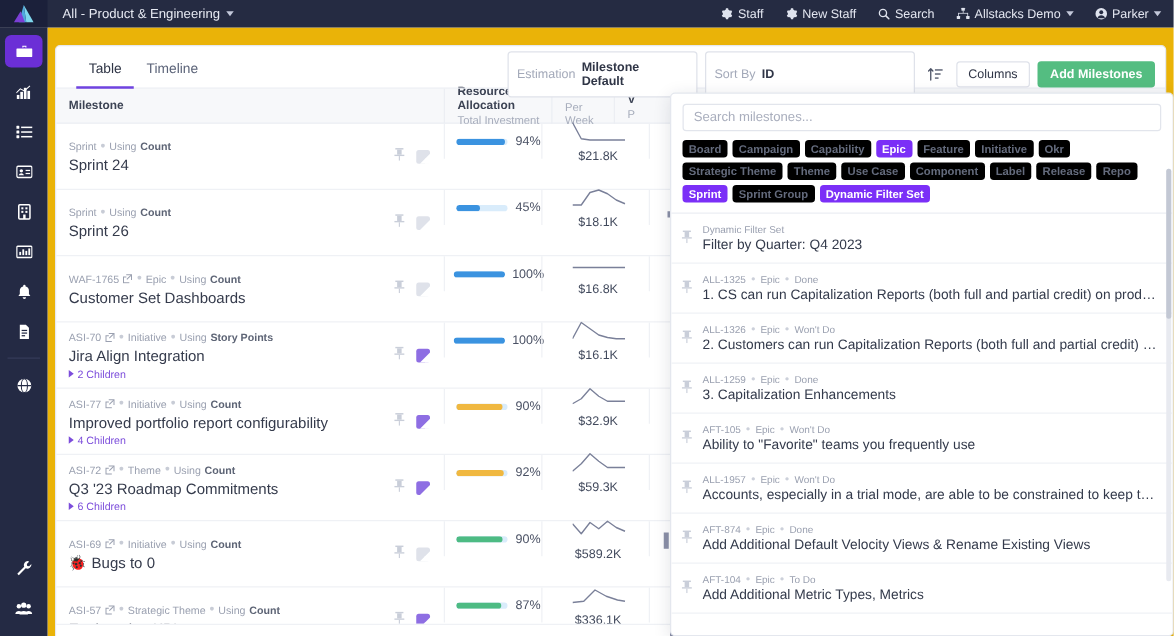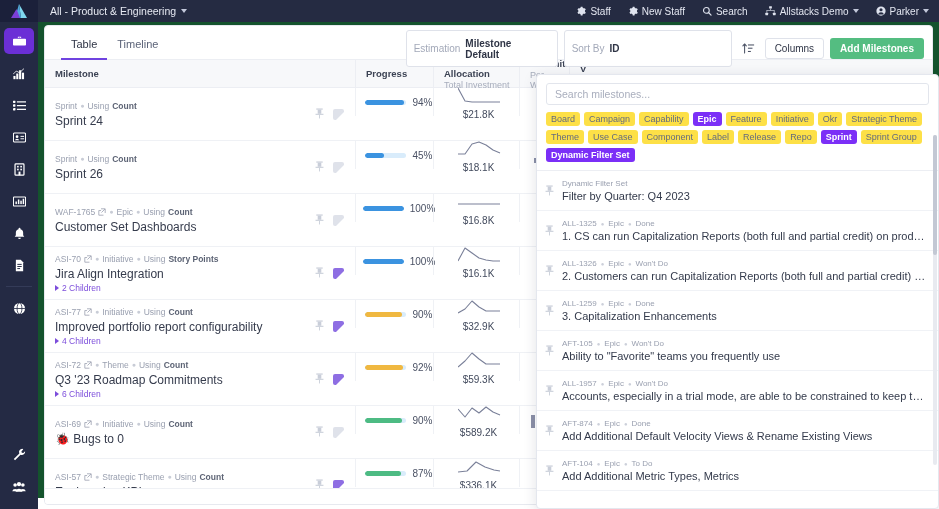--- a/index.html
+++ b/index.html
@@ -53,8 +53,8 @@
 
   
   .main {
-    position: absolute; top: 11px; left: 38px;
-    width: 901px; height: 487px; background: #14532d;
+    position: absolute; top: 22px; left: 38px;
+    width: 901px; height: 487px; background: #eab308;
   }
   .card {
     position: absolute; top: 14px; left: 6px; width: 889px; height: 480px;

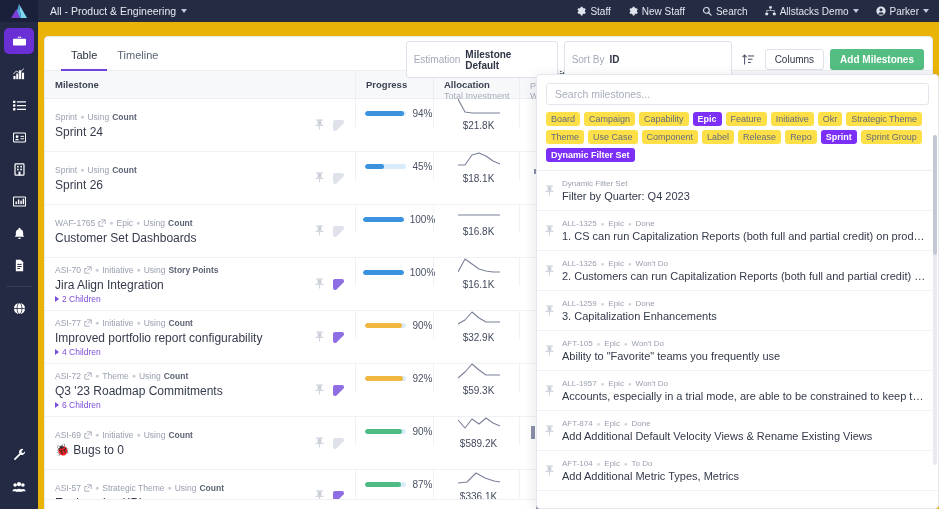--- a/index.html
+++ b/index.html
@@ -401,9 +401,6 @@
       <div class="thead">
         <div class="th c-milestone">Milestone</div>
         <div class="th c-icons"></div>
-        <div class="th c-progress">
-          <span>Progress</span>
-        </div>
         <div class="th c-resource">
           <span>Resource Allocation</span>
           <span class="sub">Total Investment</span>

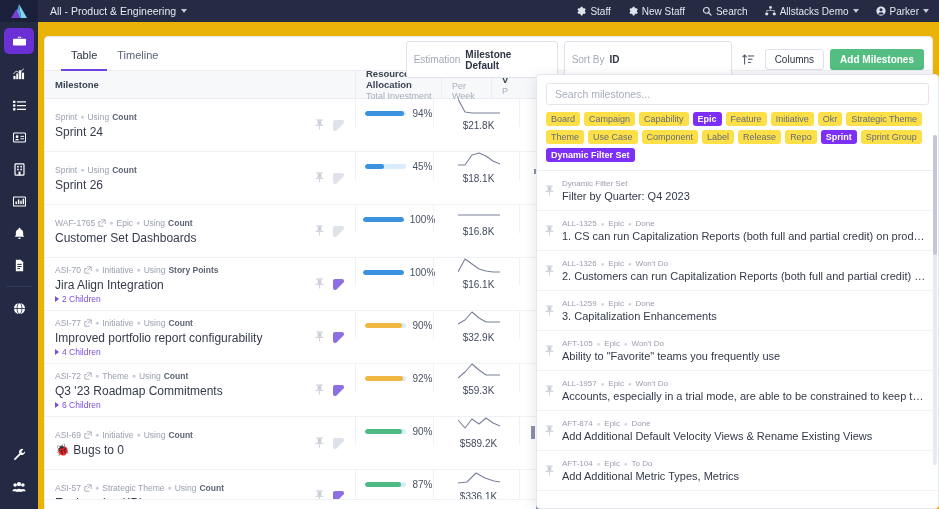--- a/index.html
+++ b/index.html
@@ -184,7 +184,7 @@
   }
   .tag {
     font-size: 9px; padding: 2px 5px; border-radius: 3px;
-    background: #fde047; color: #646b7d; white-space: nowrap;
+    background: #000000; color: #646b7d; white-space: nowrap; font-weight: bold;
   }
   .tag.sel { background: #7b2ff7; color: #ffffff; font-weight: bold; }
 

